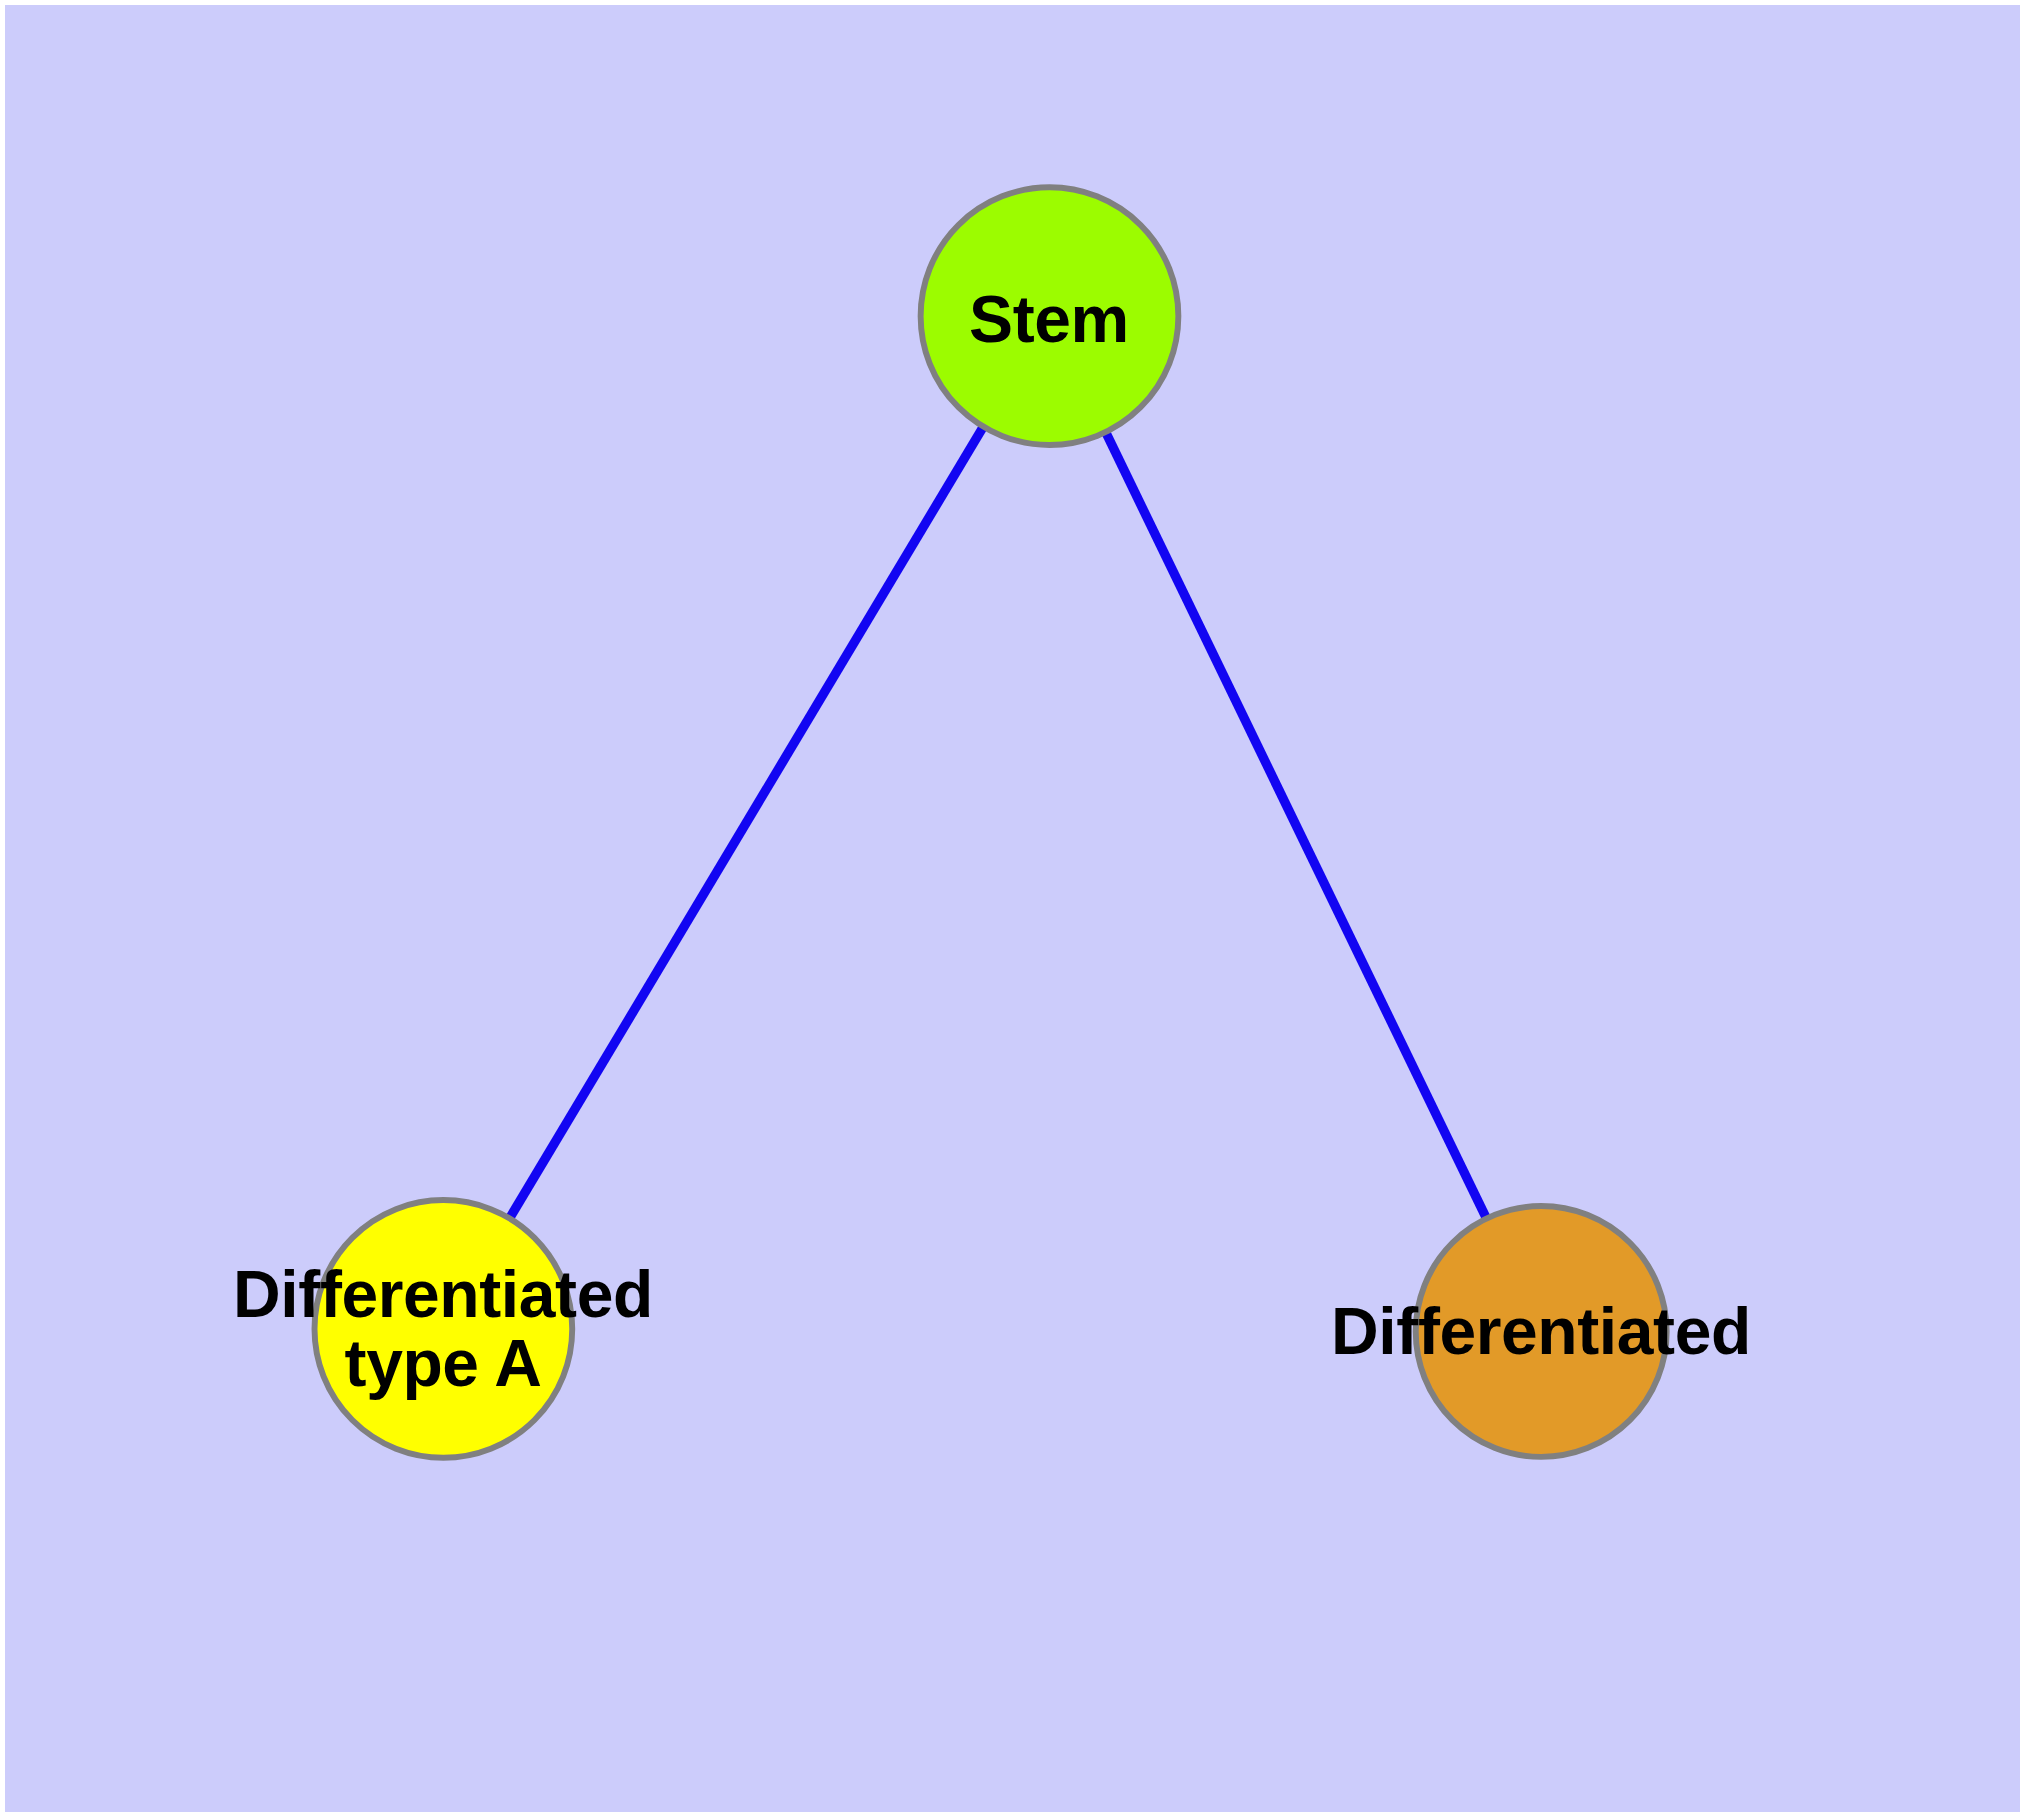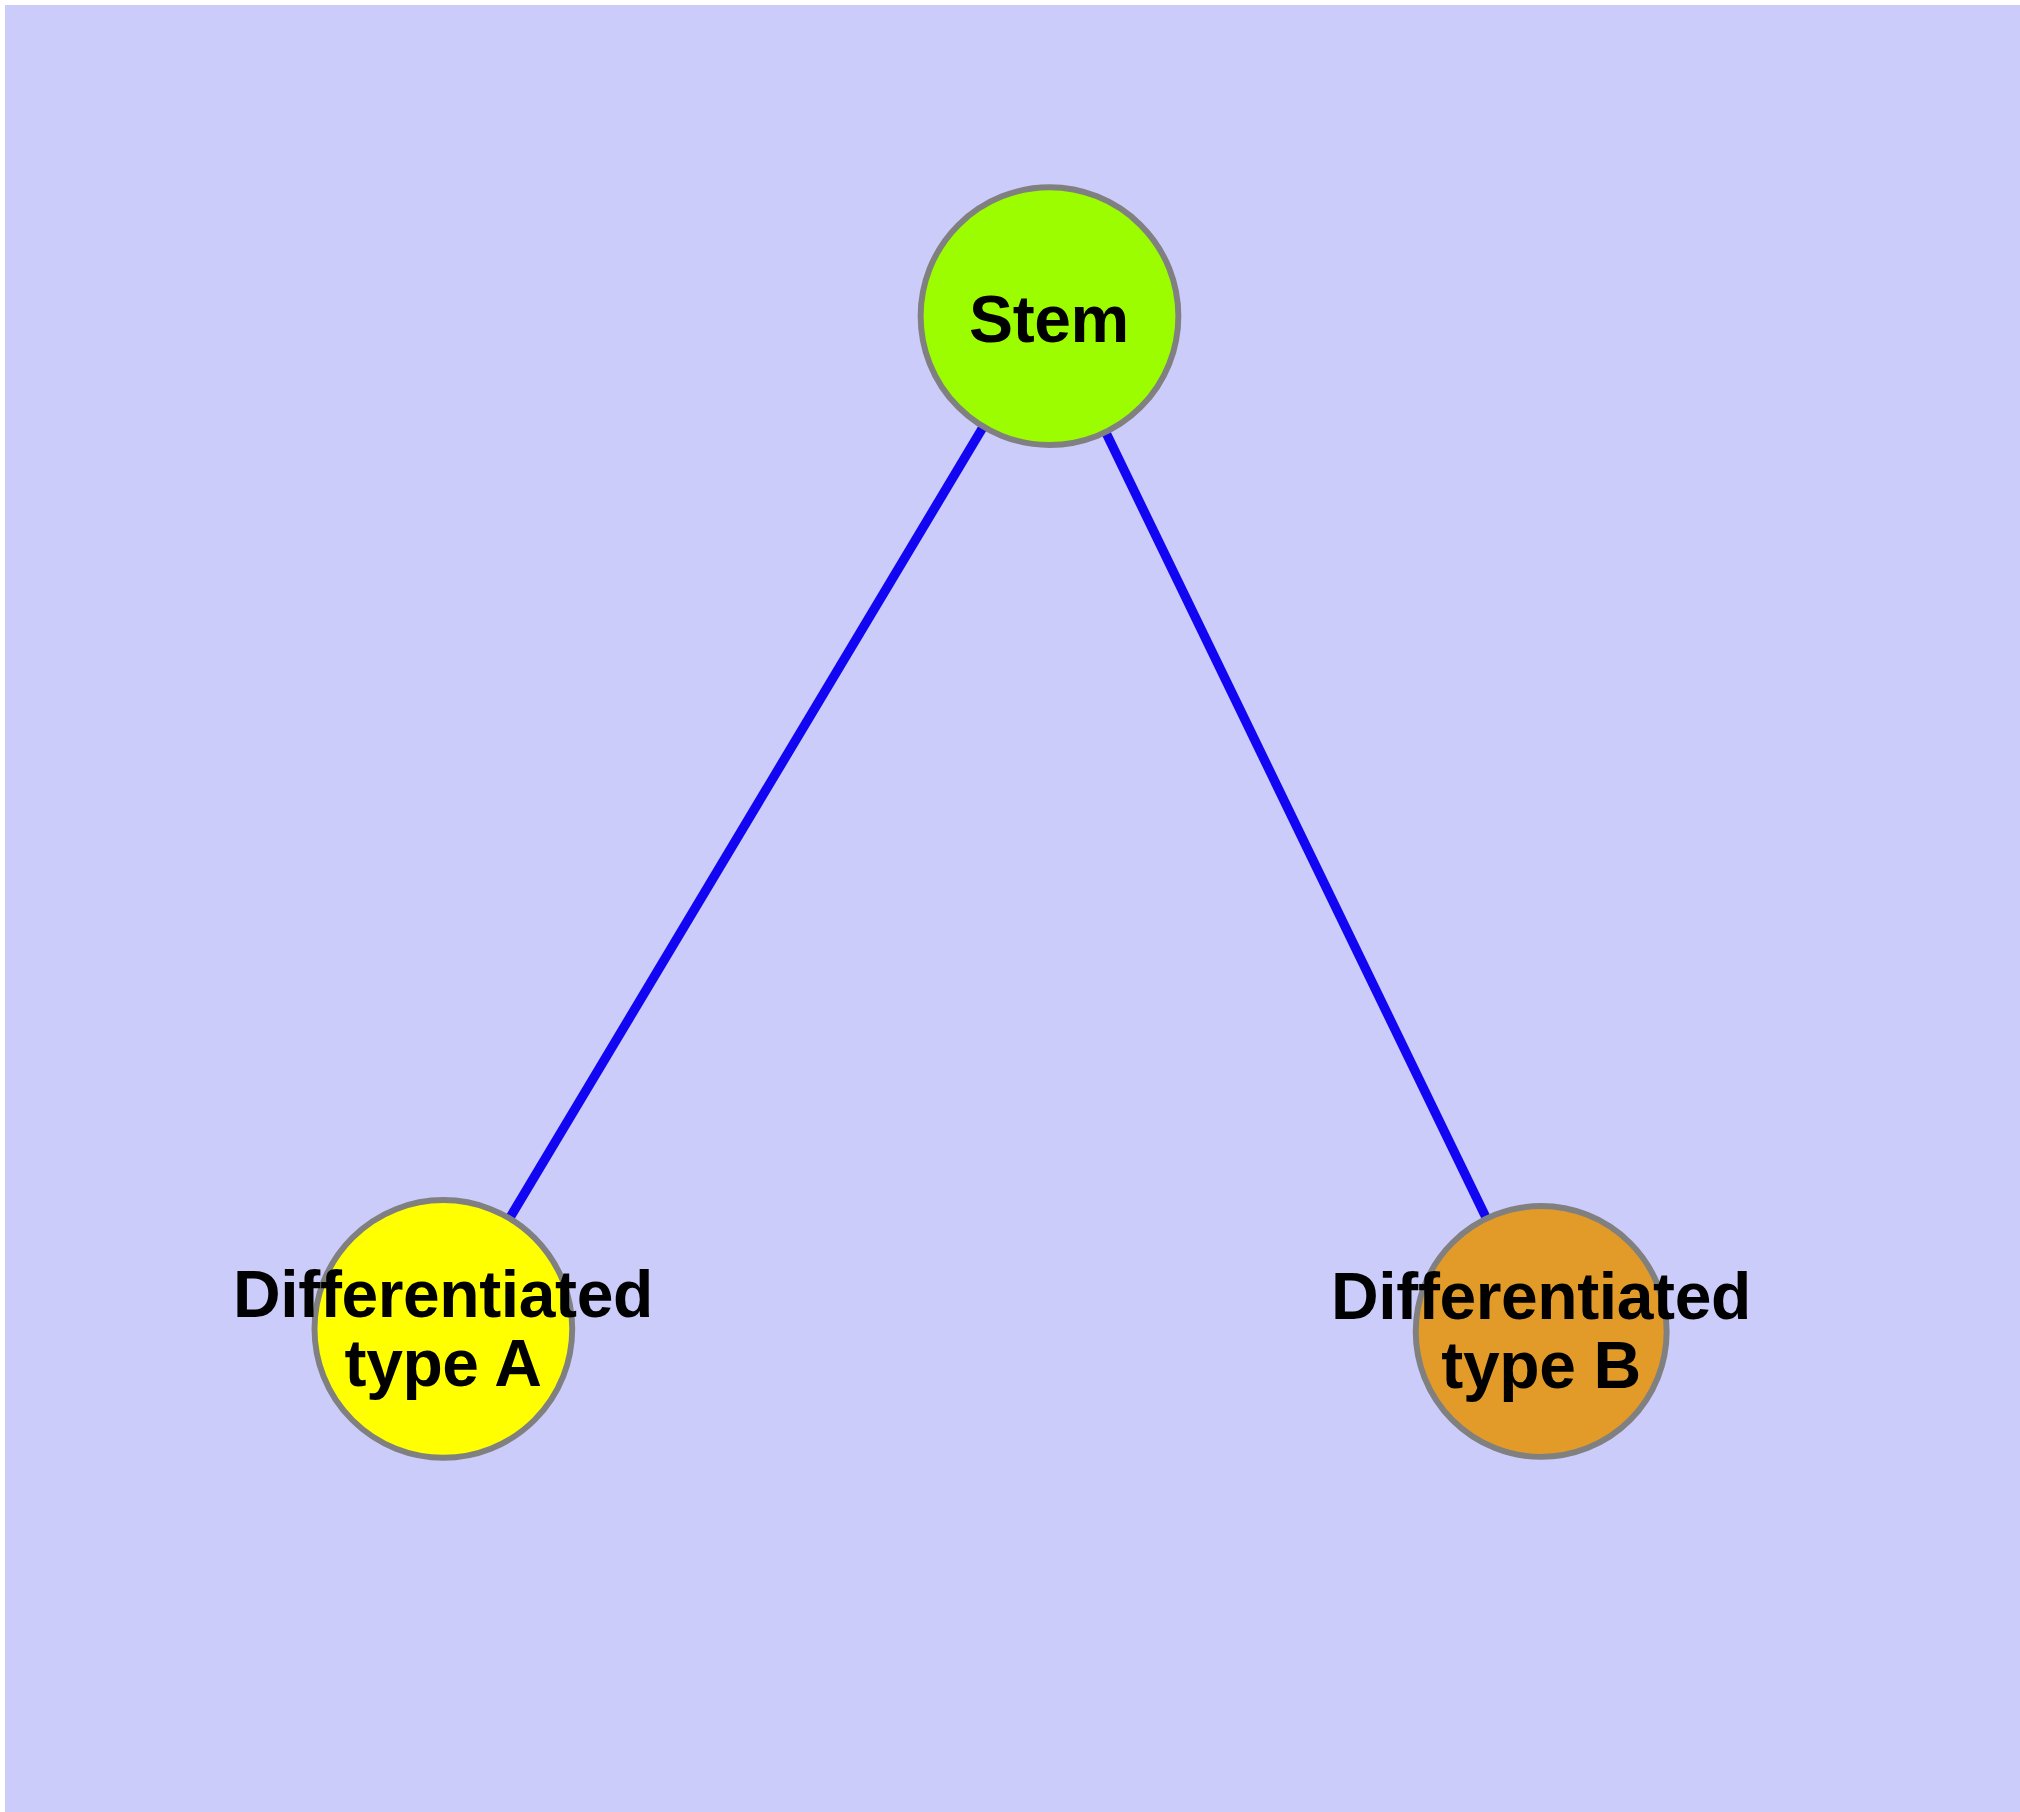--- a/index.html
+++ b/index.html
@@ -70,7 +70,7 @@
 
   <div class="node-label" id="label-diff-a" style="left: 443px; top: 1329px;"><span>Differentiated</span><br><span>type A</span></div>
 
-  <div class="node-label" id="label-diff-b" style="left: 1541px; top: 1331px;"><span>Differentiated</span><br><span>type B</span></div>
+  <div class="node-label" id="label-diff-b" style="left: 1541px; top: 1331px;"><span>Differentiated</span><br></div>
 
 </div>
 

